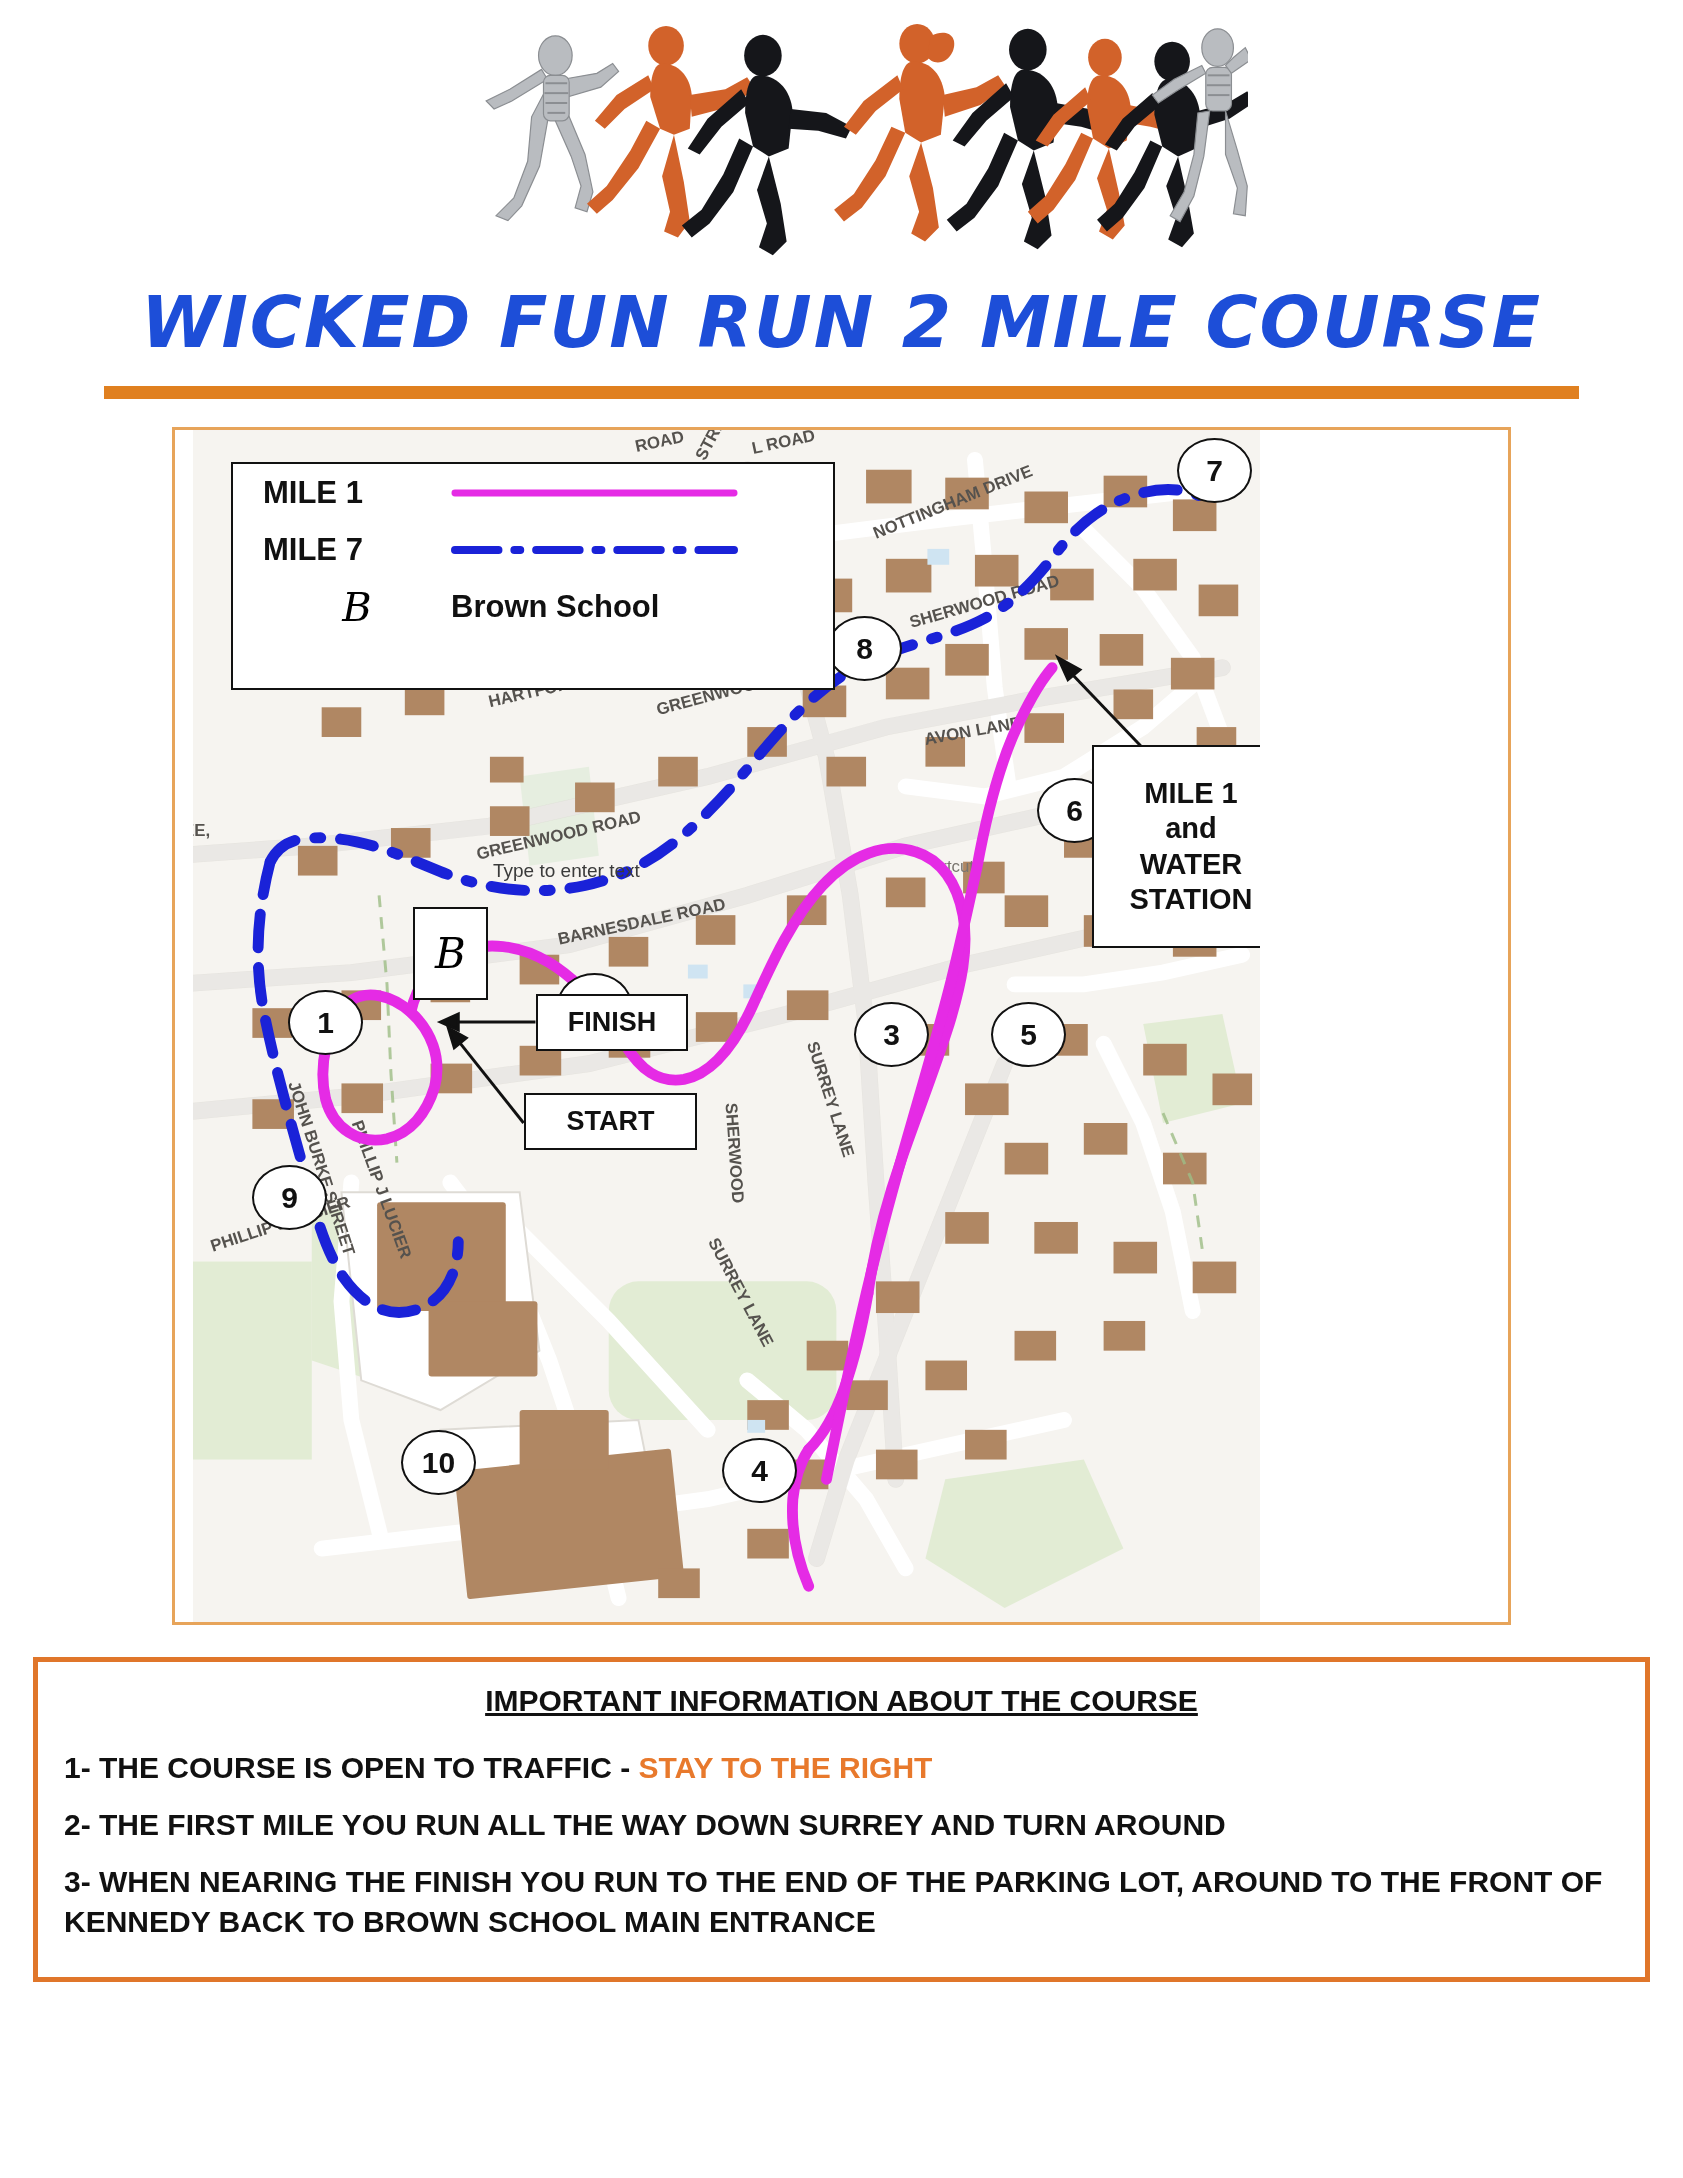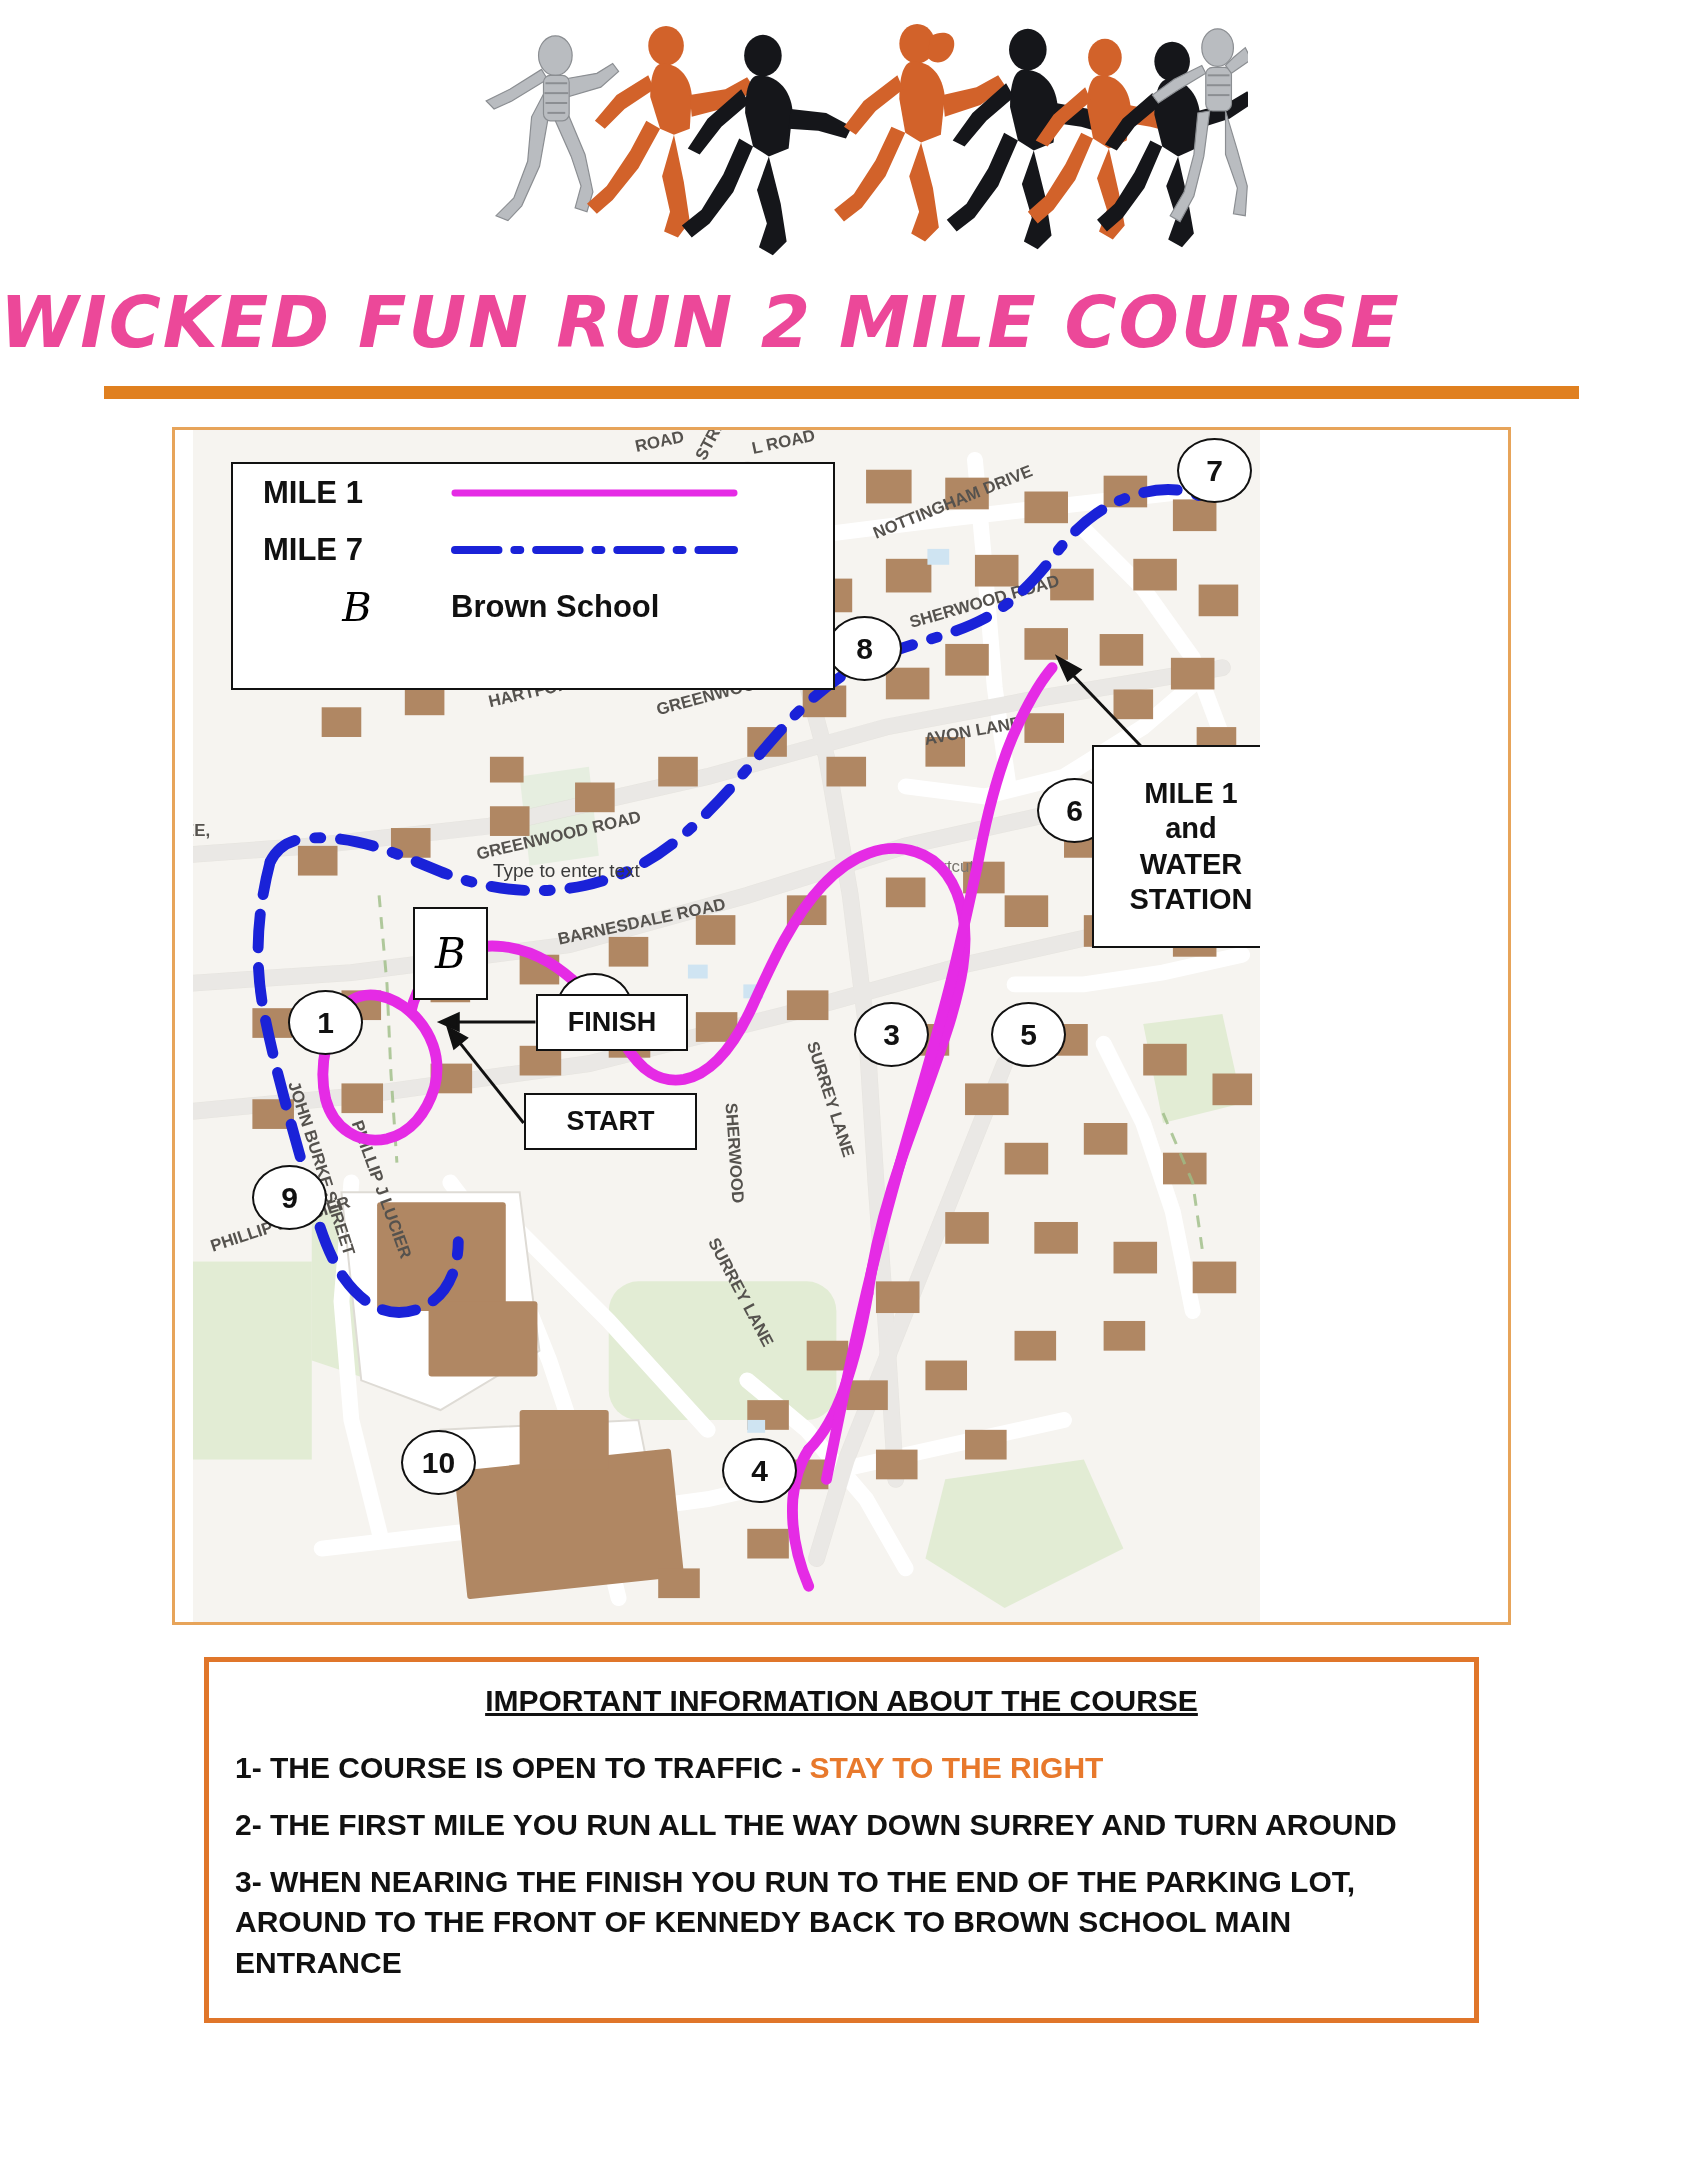--- a/index.html
+++ b/index.html
@@ -30,13 +30,13 @@
   .runners svg { display: block; }
 
   .title {
-    text-align: left;
+    text-align: center;
     font-family: "DejaVu Sans", sans-serif;
     font-weight: bold;
     font-style: italic;
     font-size: 71px;
     letter-spacing: 2px;
-    color: #ec4899;
+    color: #1d4ed8;
     margin-top: 6px;
     white-space: nowrap;
   }

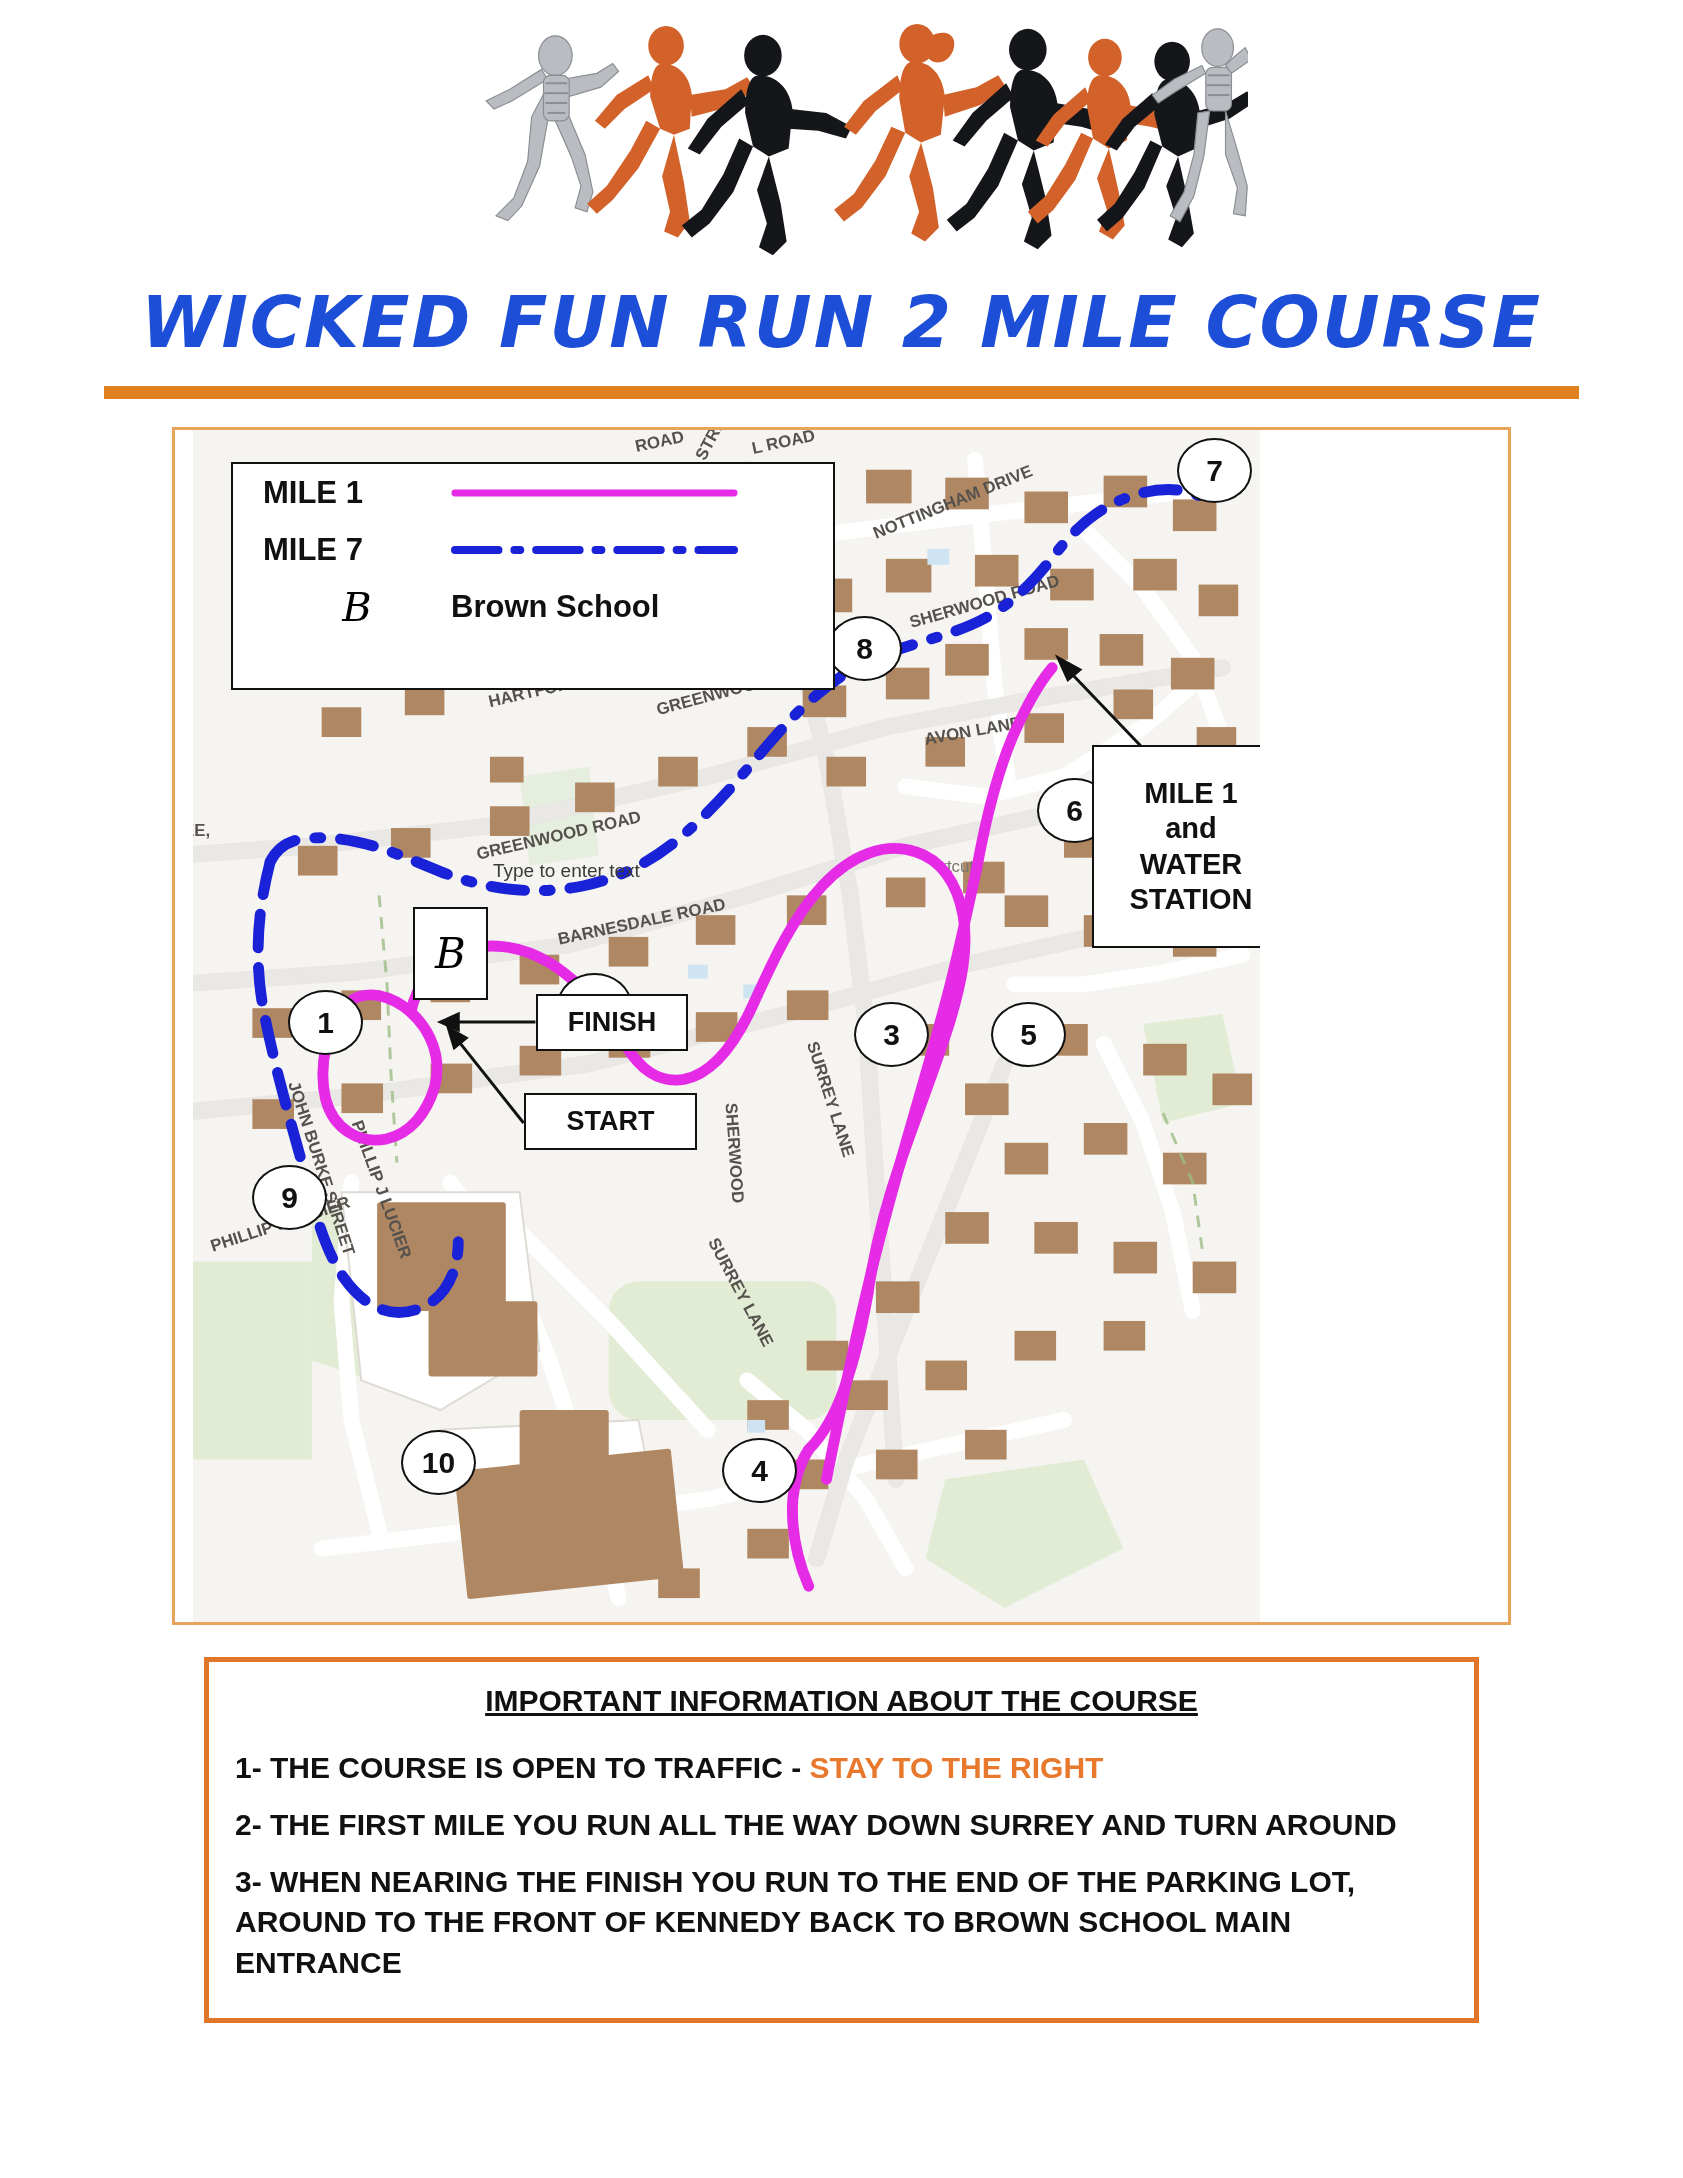--- a/index.html
+++ b/index.html
@@ -176,7 +176,7 @@
   
   .info-box {
     position: relative;
-    width: 1275px;
+    width: 1617px;
     margin: 32px auto 0 auto;
     border: 5px solid #e0762a;
     box-sizing: border-box;

